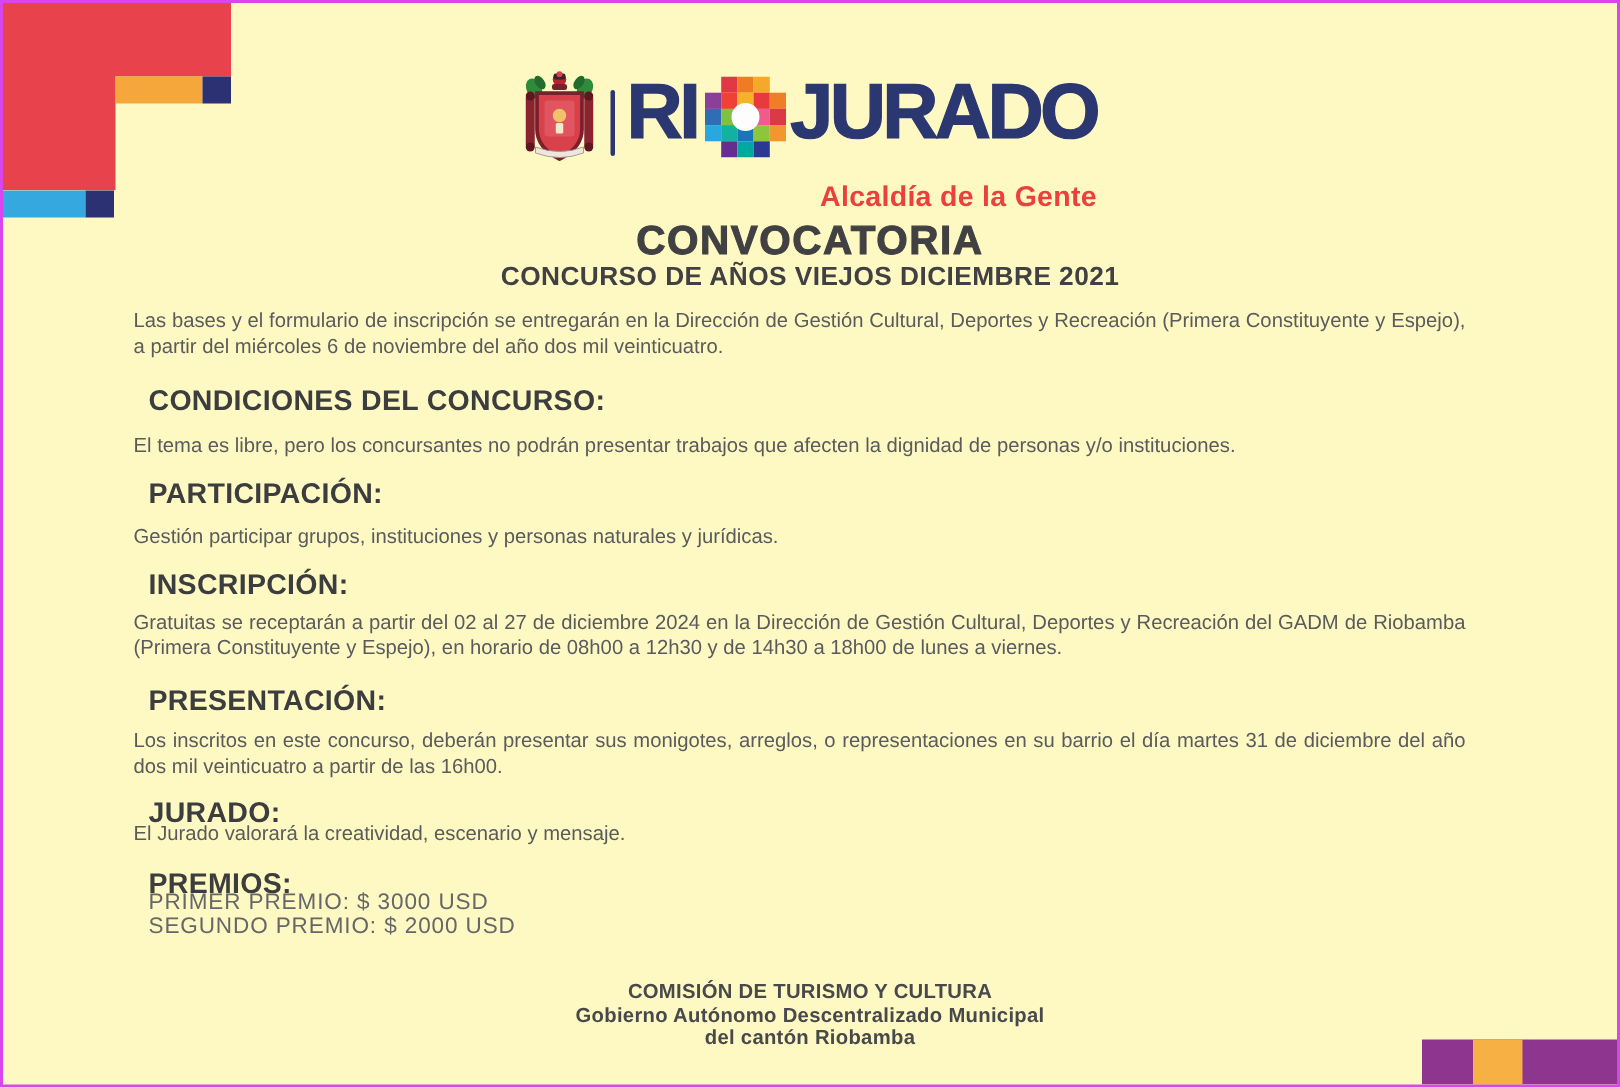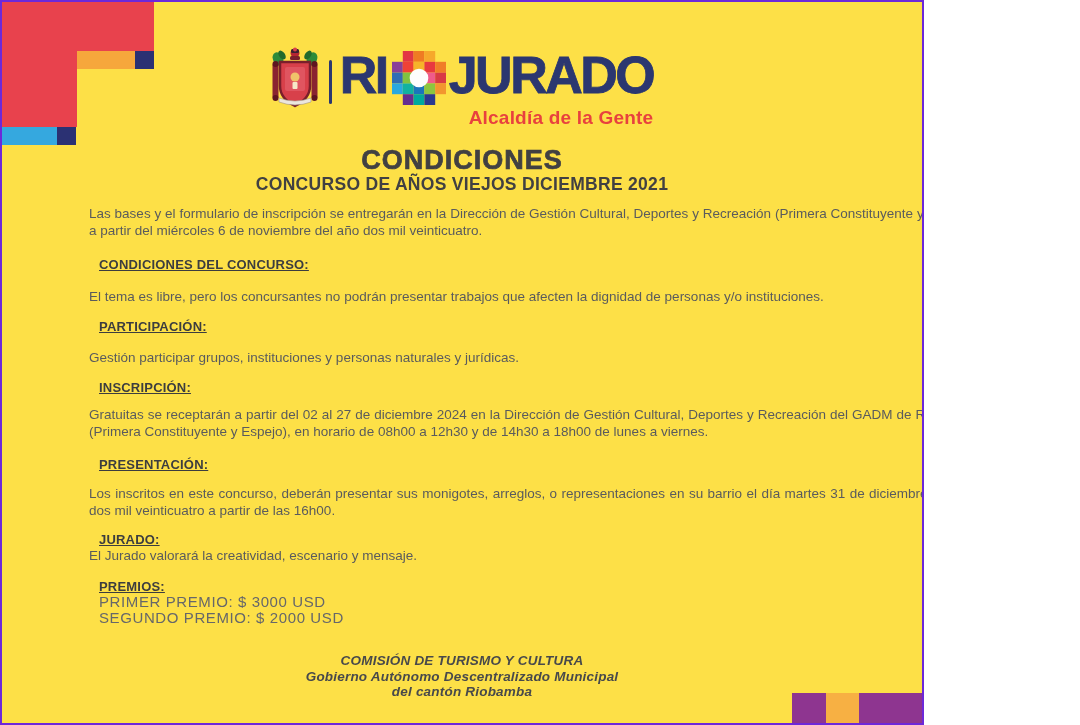--- a/index.html
+++ b/index.html
@@ -5,12 +5,12 @@
   html,body{margin:0;padding:0;background:#ffffff;}
   .page{
     position:relative;
-    width:924px;height:725px;
-    background:#fde047;
+    width:1080px;height:725px;
+    background:#fef9c3;
     font-family:"Liberation Sans", sans-serif;
     overflow:hidden;
     box-sizing:border-box;
-    border:2px solid #6d28d9;
+    border:2px solid #d946ef;
   }
   
   .decor{position:absolute;}

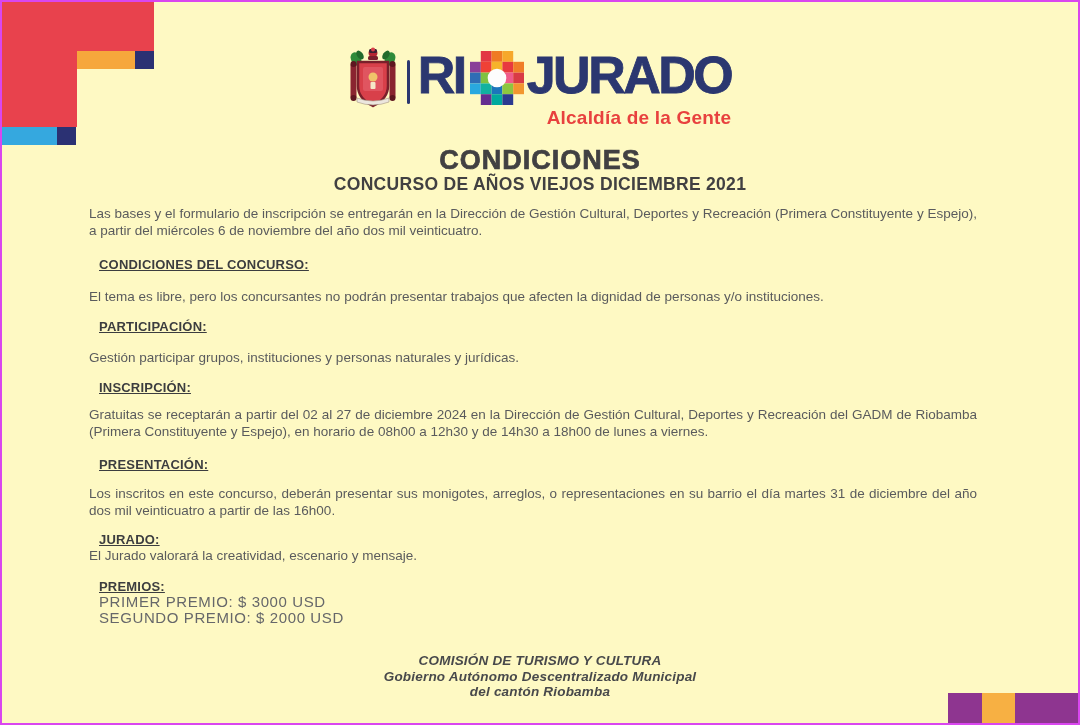--- a/index.html
+++ b/index.html
@@ -45,7 +45,7 @@
   .pixel-o{width:54px;height:54px;margin:6px 3px 0 5px;}
   .tagline{
     text-align:right;font-size:19px;font-weight:700;
-    letter-spacing:0.2px;margin-top:1px;
+    letter-spacing:0.2px;margin-top:15px;
   }
 
   

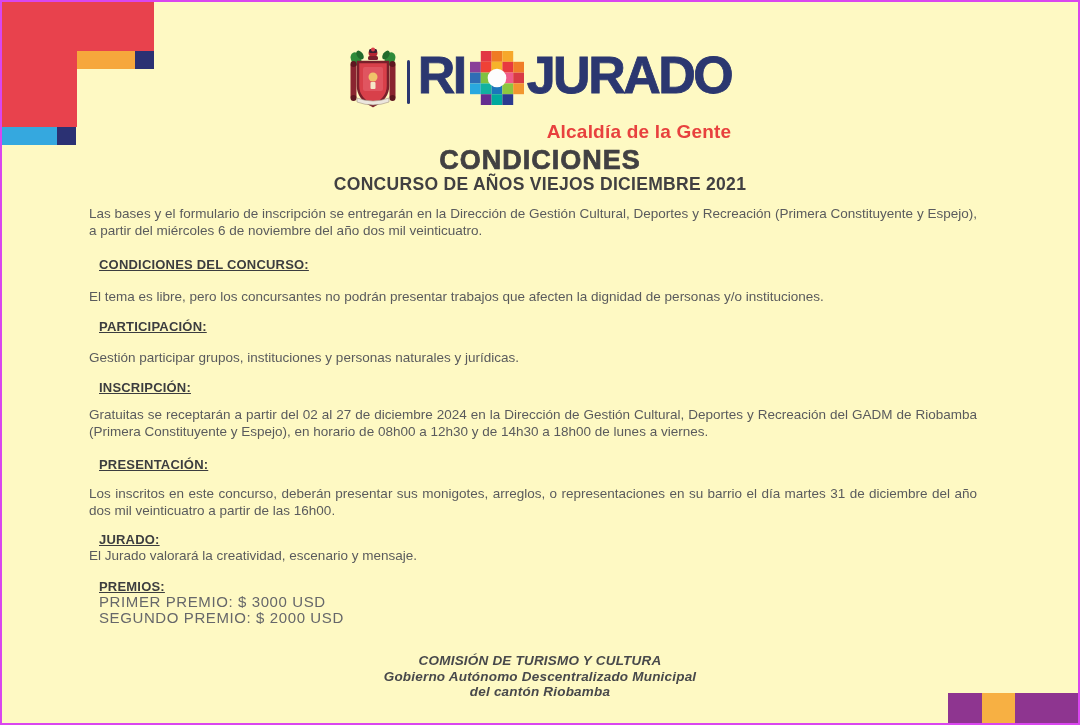--- a/index.html
+++ b/index.html
@@ -164,7 +164,7 @@
     </div>
   </div>
 
-  <div class="doc-title">CONDICIONES</div>
+  <div class="doc-title">CONVOCATORIA</div>
   <div class="doc-subtitle">CONCURSO DE AÑOS VIEJOS DICIEMBRE 2021</div>
 
   <div class="tblock" style="top:203px">Las bases y el formulario de inscripción se entregarán en la Dirección de Gestión Cultural, Deportes y Recreación (Primera Constituyente y Espejo), a partir del miércoles 6 de noviembre del año dos mil veinticuatro.</div>

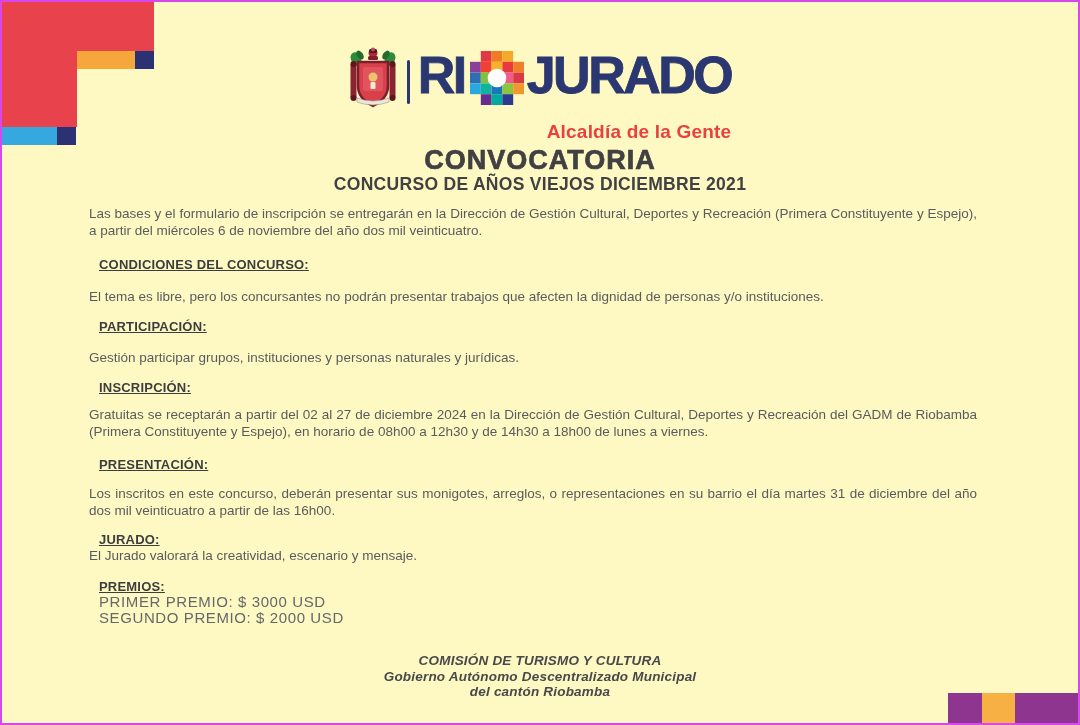--- a/index.html
+++ b/index.html
@@ -69,9 +69,8 @@
   }
   .thead{
     position:absolute;left:97px;width:888px;
-    font-size:13px;font-weight:700;color:#3c3d3f;
+    font-size:19px;font-weight:700;color:#3c3d3f;
     letter-spacing:0.2px;
-    text-decoration:underline;
   }
   .premio-line{
     font-size:15px;line-height:16px;color:#66676a;

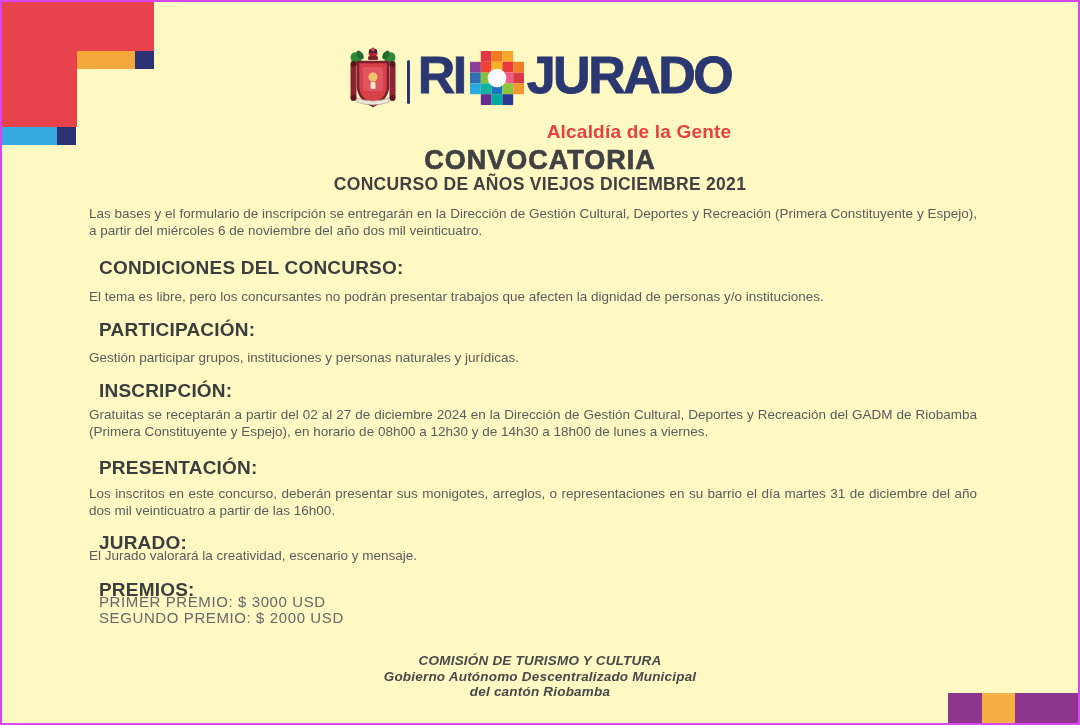--- a/index.html
+++ b/index.html
@@ -82,7 +82,7 @@
   .footer{
     position:absolute;top:651px;left:0;width:100%;
     text-align:center;font-weight:700;color:#48494b;
-    font-size:13.5px;line-height:15.5px;letter-spacing:0.2px;font-style:italic;
+    font-size:13.5px;line-height:15.5px;letter-spacing:0.2px;
   }
 </style>
 </head>

